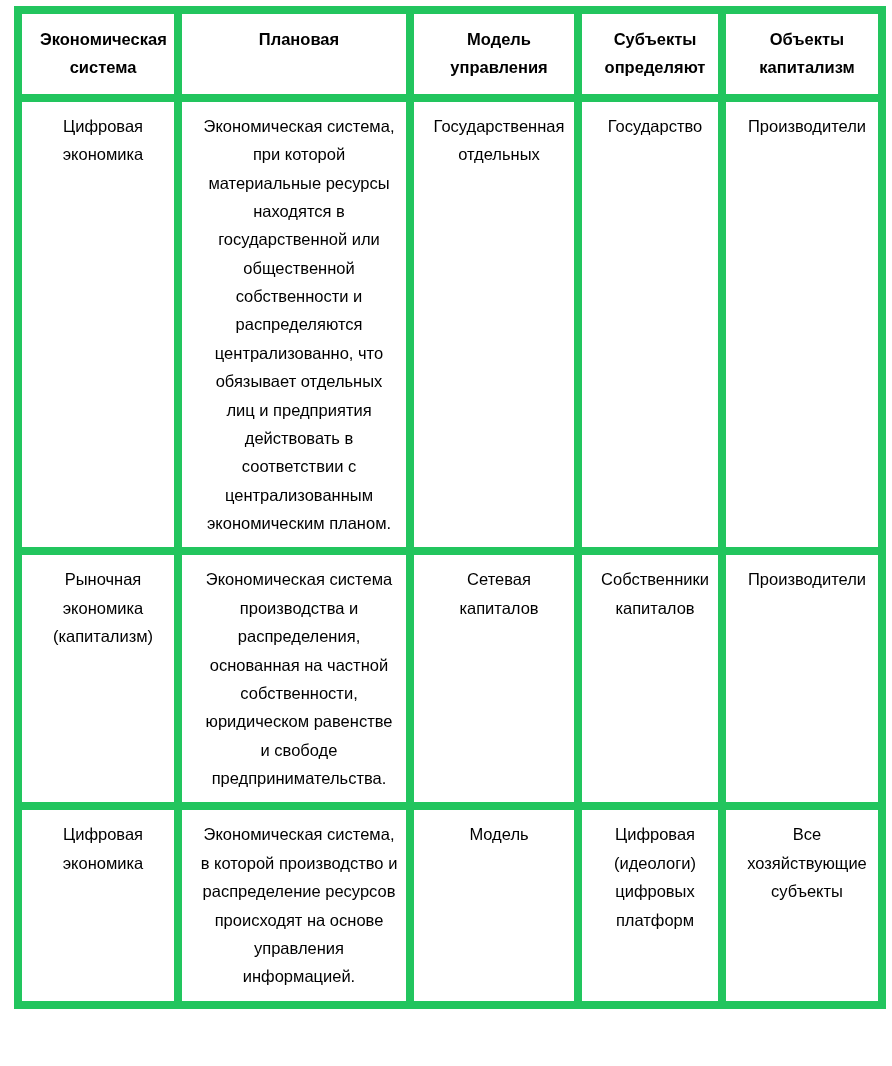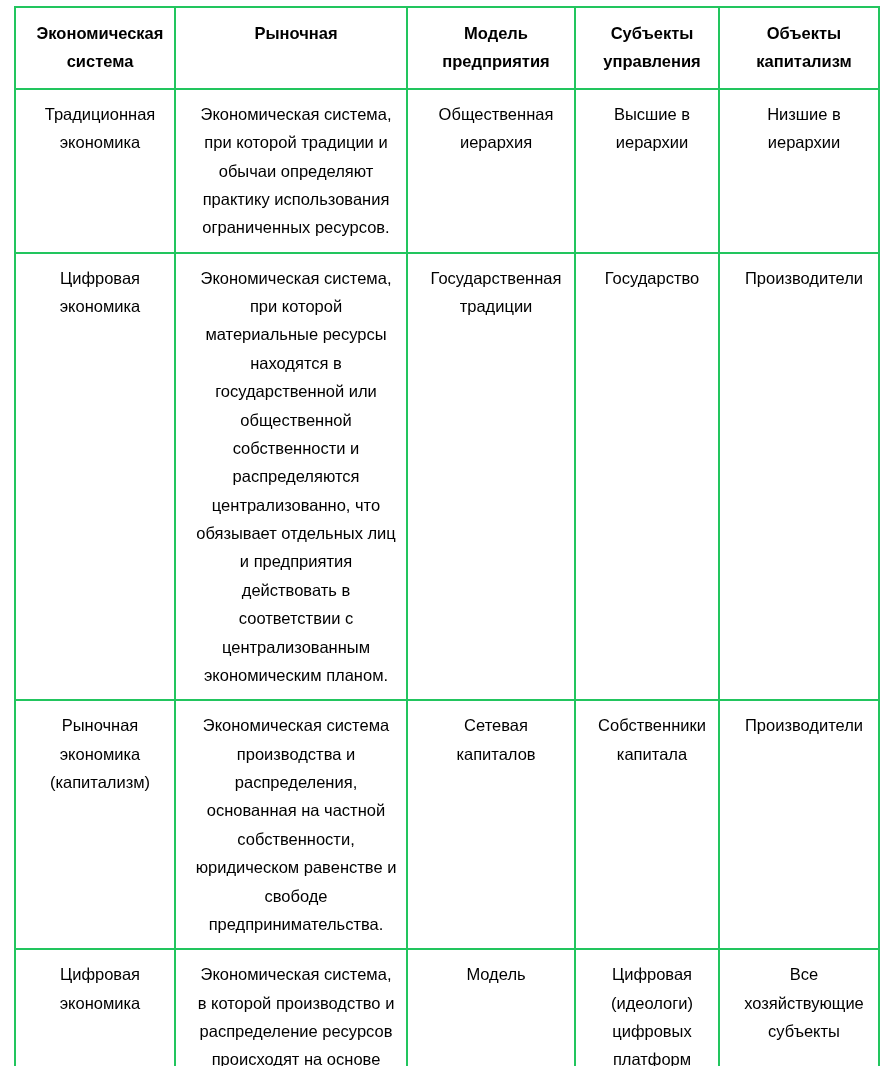--- a/index.html
+++ b/index.html
@@ -35,7 +35,7 @@
 
   table.econ-table th,
   table.econ-table td {
-    border: 2px solid #22c55e;
+    border: 8px solid #22c55e;
     text-align: center;
     vertical-align: top;
     padding: 10px 8px 10px 18px;

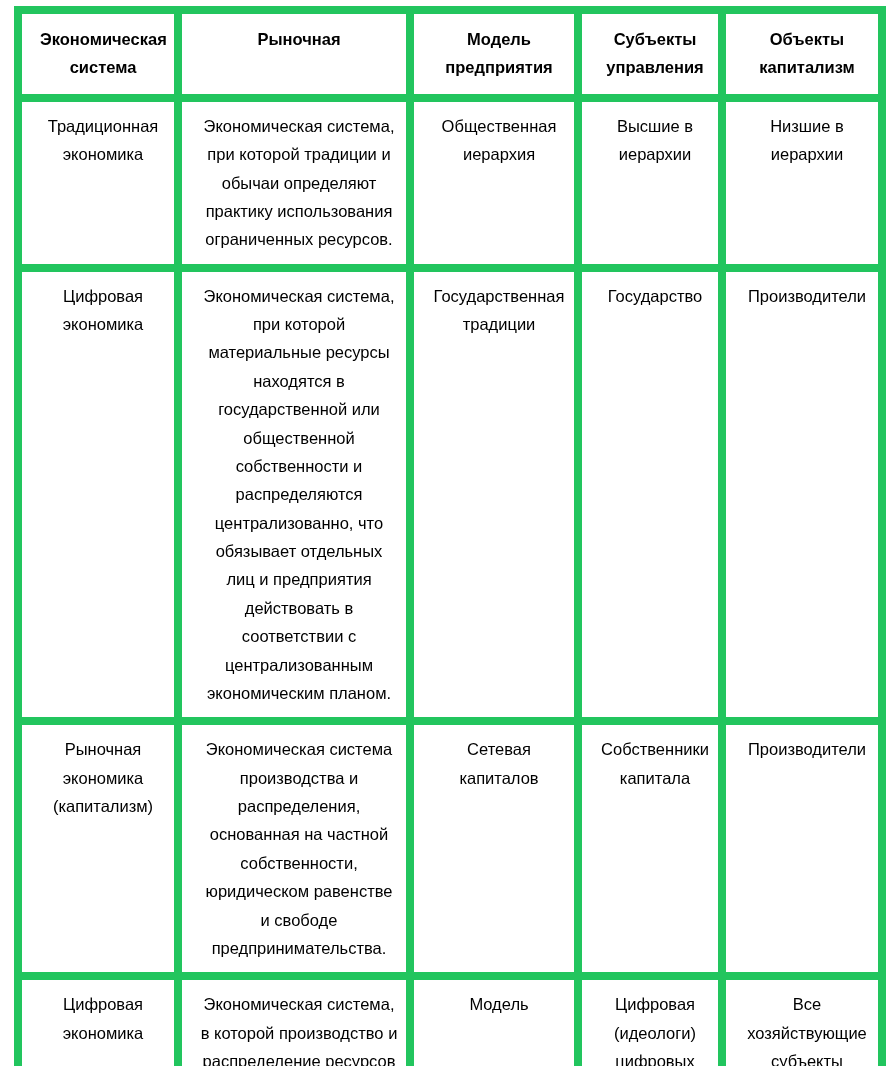--- a/index.html
+++ b/index.html
@@ -74,7 +74,7 @@
     <thead>
       <tr>
         <th>Экономическая система</th>
-        <th>Рыночная</th>
+        <th>Плановая</th>
         <th>Модель предприятия</th>
         <th>Субъекты управления</th>
         <th>Объекты капитализм</th>

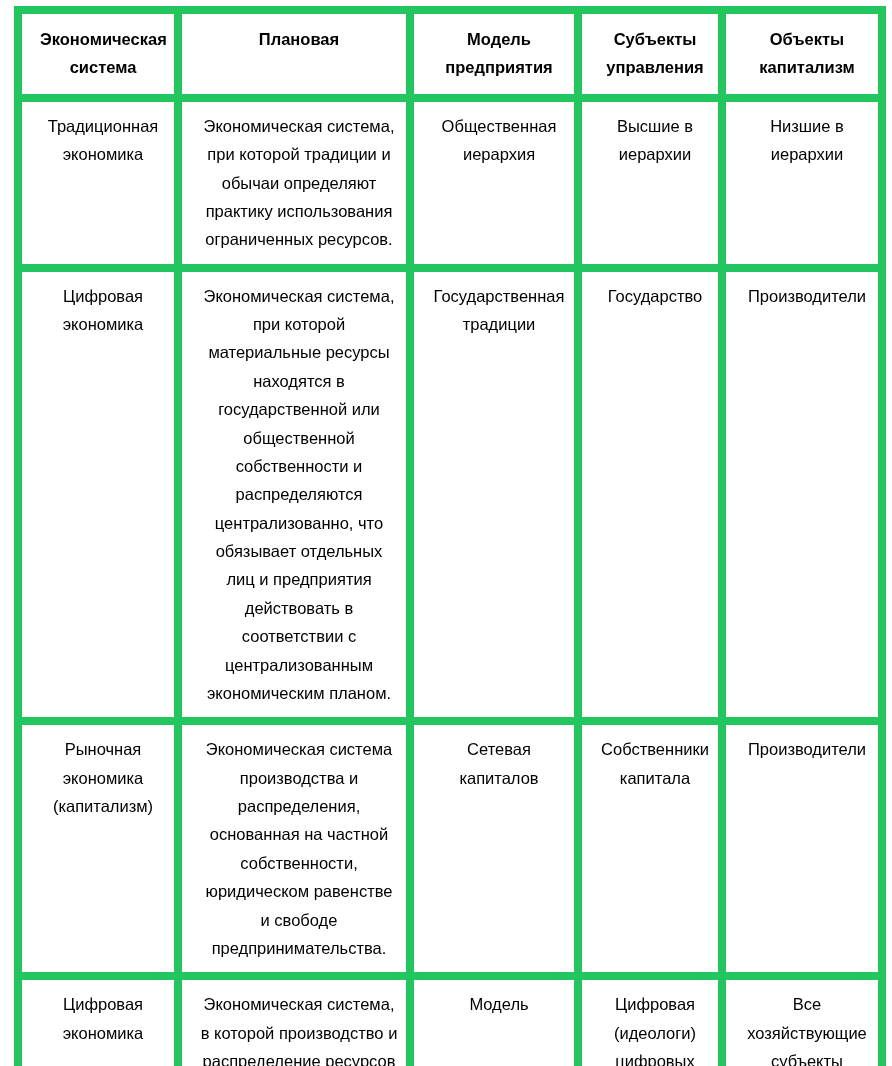--- a/index.html
+++ b/index.html
@@ -75,7 +75,7 @@
       <tr>
         <th>Экономическая система</th>
         <th>Плановая</th>
-        <th>Модель предприятия</th>
+        <th>Модель управления</th>
         <th>Субъекты управления</th>
         <th>Объекты капитализм</th>
       </tr>

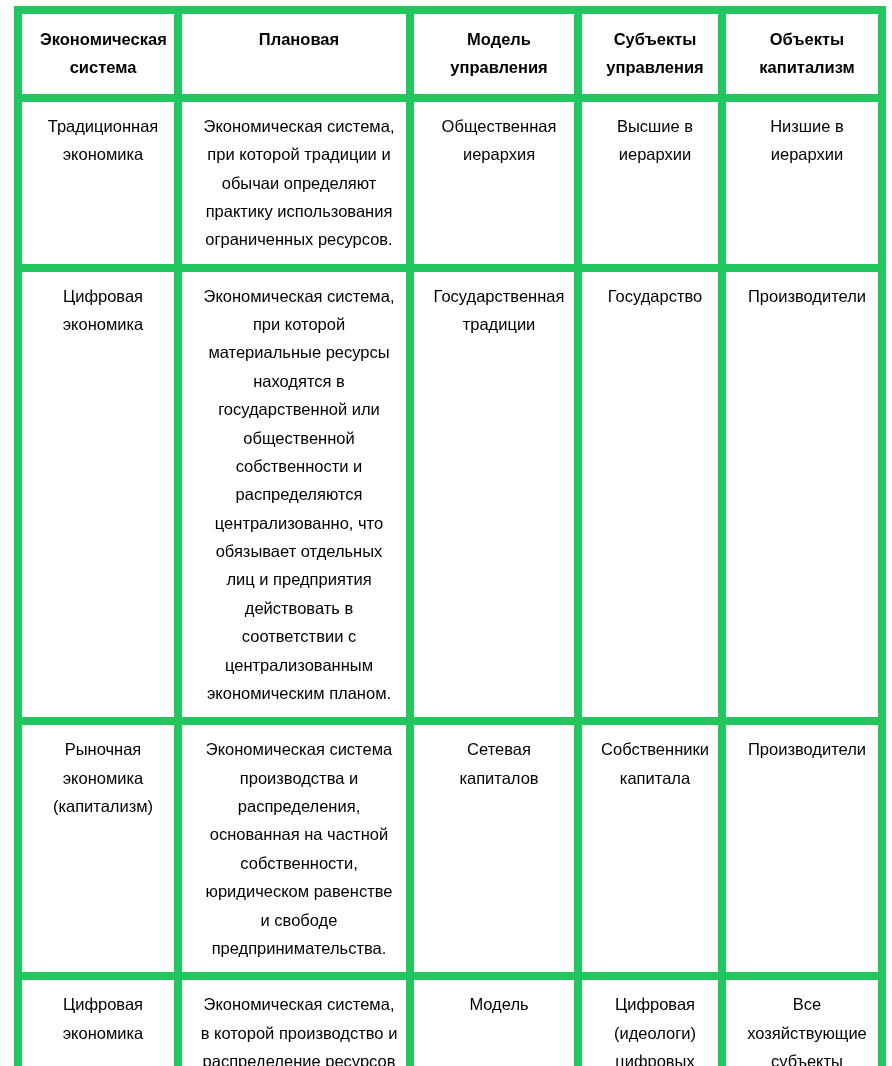--- a/index.html
+++ b/index.html
@@ -76,7 +76,7 @@
         <th>Экономическая система</th>
         <th>Плановая</th>
         <th>Модель управления</th>
-        <th>Субъекты управления</th>
+        <th>Субъекты определяют</th>
         <th>Объекты капитализм</th>
       </tr>
     </thead>

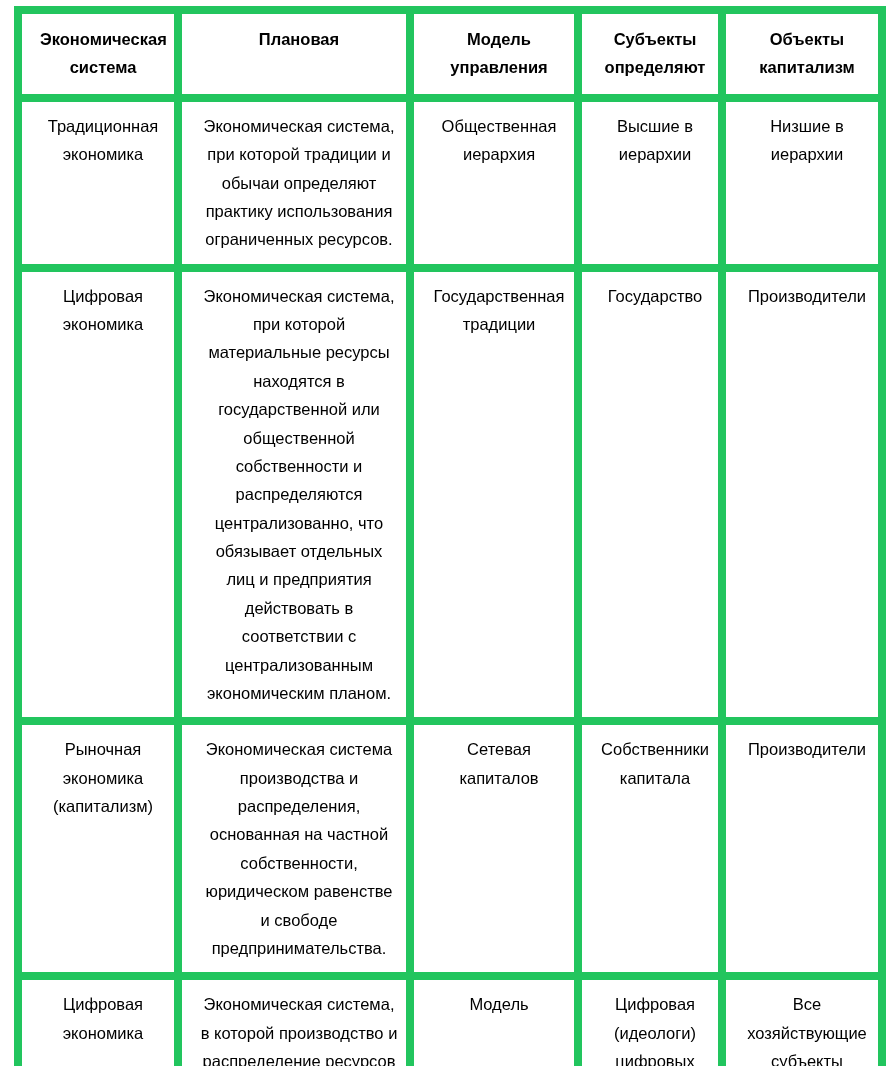--- a/index.html
+++ b/index.html
@@ -81,13 +81,6 @@
       </tr>
     </thead>
     <tbody>
-      <tr class="row-traditional">
-        <td class="system-cell">Традиционная экономика</td>
-        <td class="desc-cell">Экономическая система, при которой традиции и обычаи определяют практику использования ограниченных ресурсов.</td>
-        <td class="model-cell">Общественная иерархия</td>
-        <td class="subject-cell">Высшие в иерархии</td>
-        <td class="object-cell">Низшие в иерархии</td>
-      </tr>
       <tr class="row-planned">
         <td class="system-cell">Цифровая экономика</td>
         <td class="desc-cell">Экономическая система, при которой материальные ресурсы находятся в государственной или общественной собственности и распределяются централизованно, что обязывает отдельных лиц и предприятия действовать в соответствии с централизованным экономическим планом.</td>

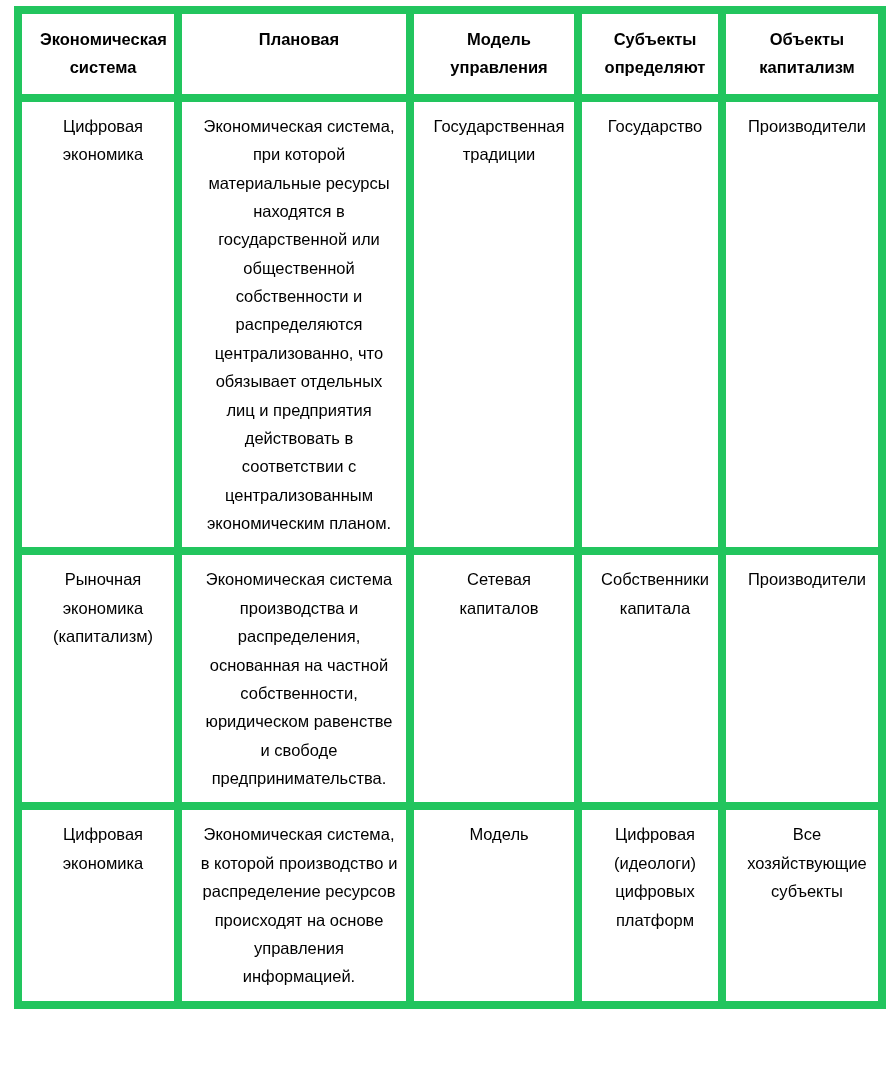--- a/index.html
+++ b/index.html
@@ -84,7 +84,7 @@
       <tr class="row-planned">
         <td class="system-cell">Цифровая экономика</td>
         <td class="desc-cell">Экономическая система, при которой материальные ресурсы находятся в государственной или общественной собственности и распределяются централизованно, что обязывает отдельных лиц и предприятия действовать в соответствии с централизованным экономическим планом.</td>
-        <td class="model-cell">Государственная традиции</td>
+        <td class="model-cell">Государственная отдельных</td>
         <td class="subject-cell">Государство</td>
         <td class="object-cell">Производители</td>
       </tr>

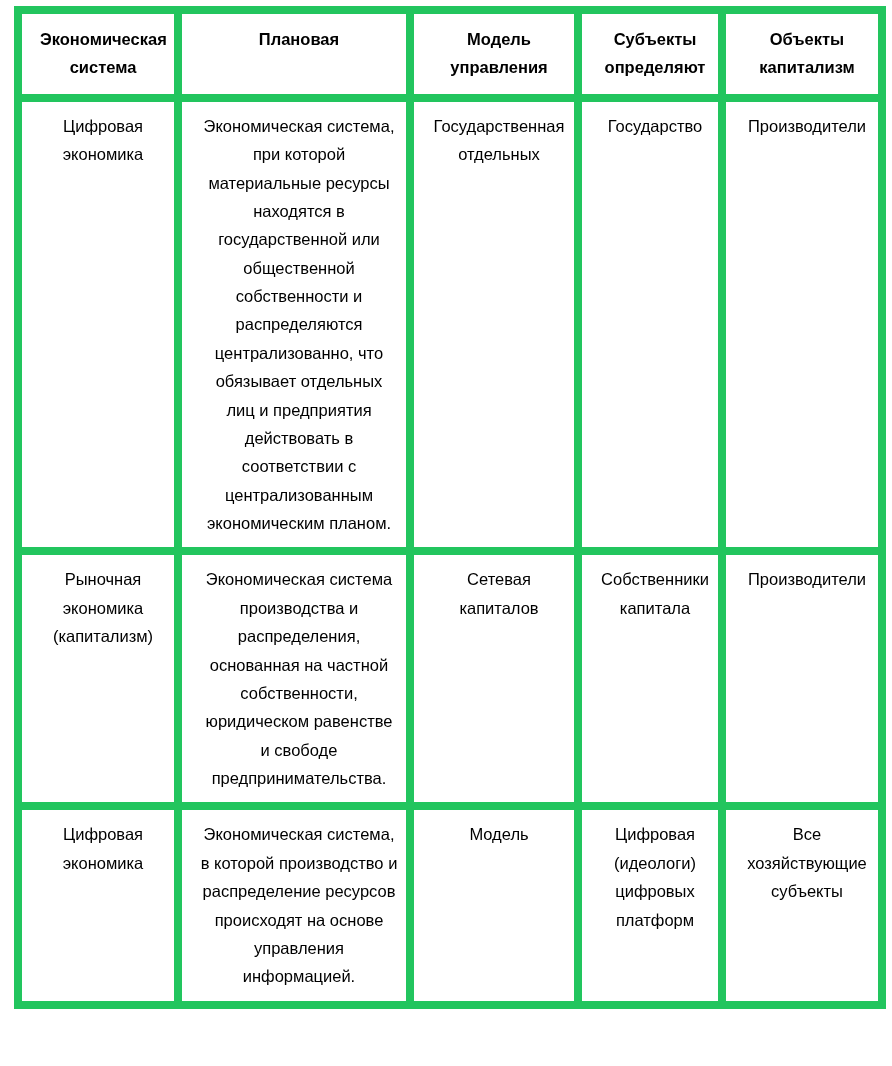--- a/index.html
+++ b/index.html
@@ -92,7 +92,7 @@
         <td class="system-cell">Рыночная экономика (капитализм)</td>
         <td class="desc-cell">Экономическая система производства и распределения, основанная на частной собственности, юридическом равенстве и свободе предпринимательства.</td>
         <td class="model-cell">Сетевая капиталов</td>
-        <td class="subject-cell">Собственники капитала</td>
+        <td class="subject-cell">Собственники капиталов</td>
         <td class="object-cell">Производители</td>
       </tr>
       <tr class="row-digital">

